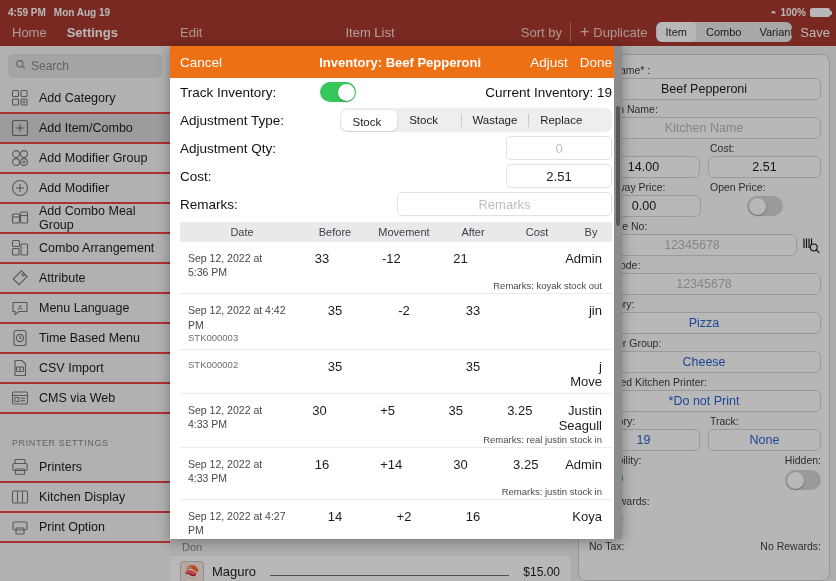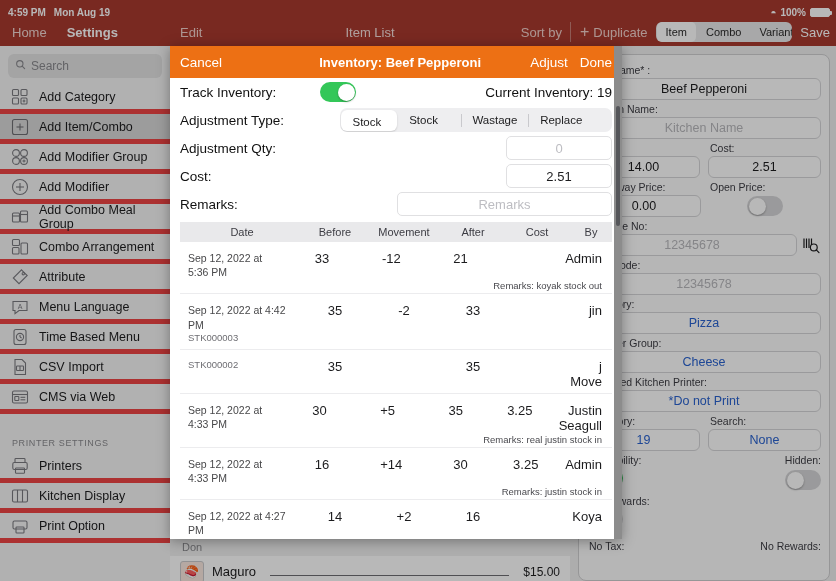--- a/index.html
+++ b/index.html
@@ -95,7 +95,7 @@
     display: flex; align-items: center; gap: 9px;
     height: 30px; padding-left: 10px;
     font-size: 12.5px; color: #1c1c1e;
-    border-bottom: 5px solid #ef4444;
+    border-bottom: 2px solid #ef4444;
   }
   .side-item.active { background: #d9d9d9; }
   .side-ico { width: 20px; height: 20px; flex: 0 0 20px; color: #6f6f74; }

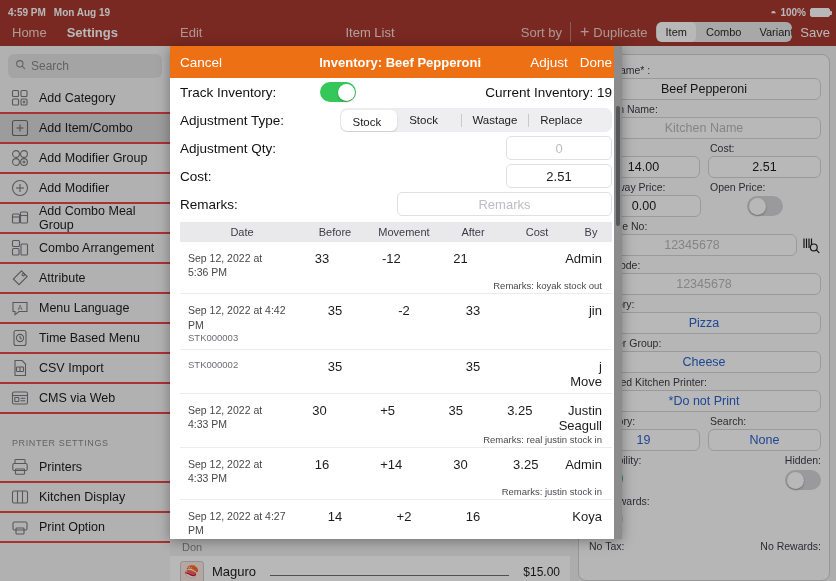--- a/index.html
+++ b/index.html
@@ -515,7 +515,7 @@
 
       <div class="row-lbl2">
         <div class="fld-label">Inventory:</div>
-        <div class="fld-label">Search:</div>
+        <div class="fld-label">Track:</div>
       </div>
       <div class="row2">
         <div class="fld blue">19</div>

